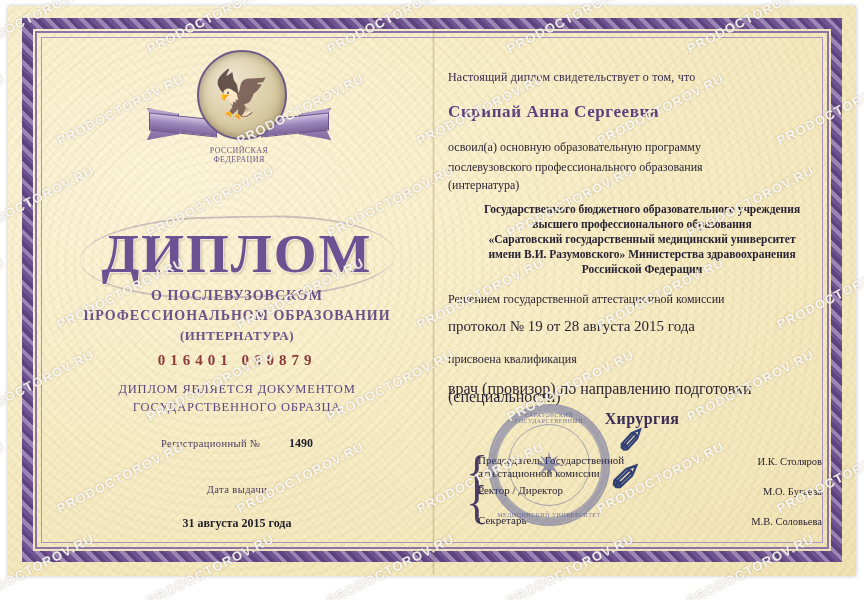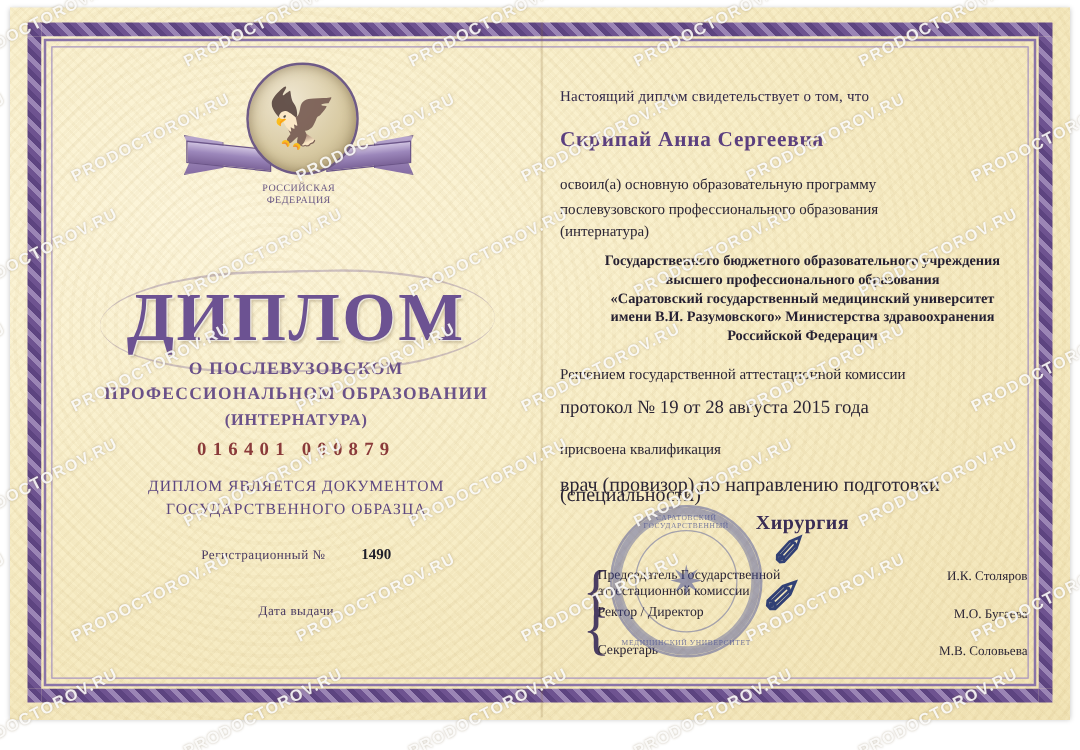--- a/index.html
+++ b/index.html
@@ -480,6 +480,7 @@
       </div>
 
       <div class="date-label">Дата выдачи</div>
+      <div class="date-value">31 августа 2015 года</div>
     </div>
 
     <div class="right">

